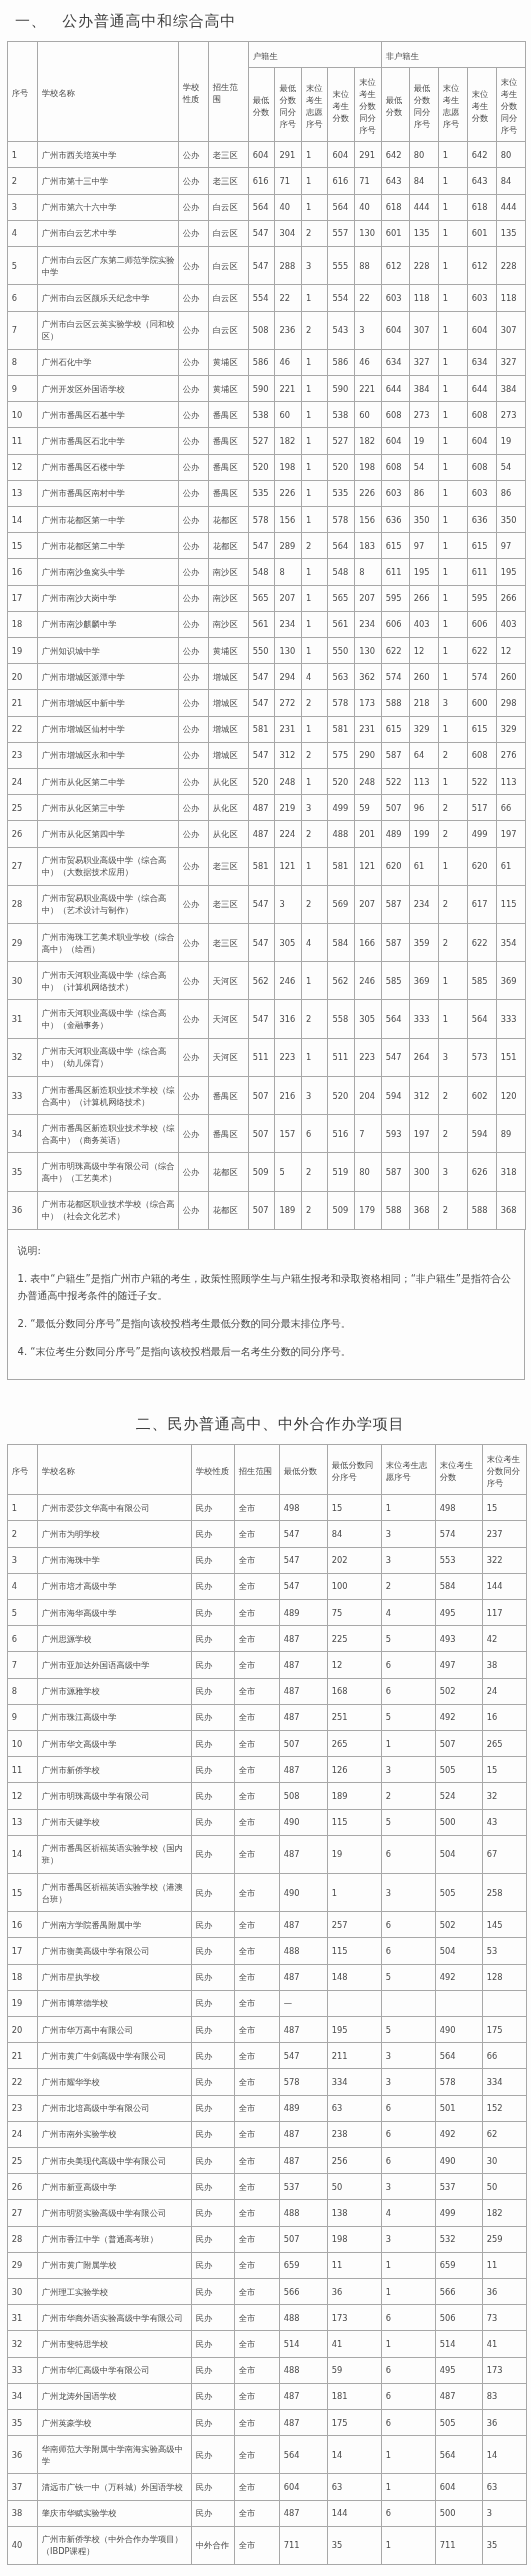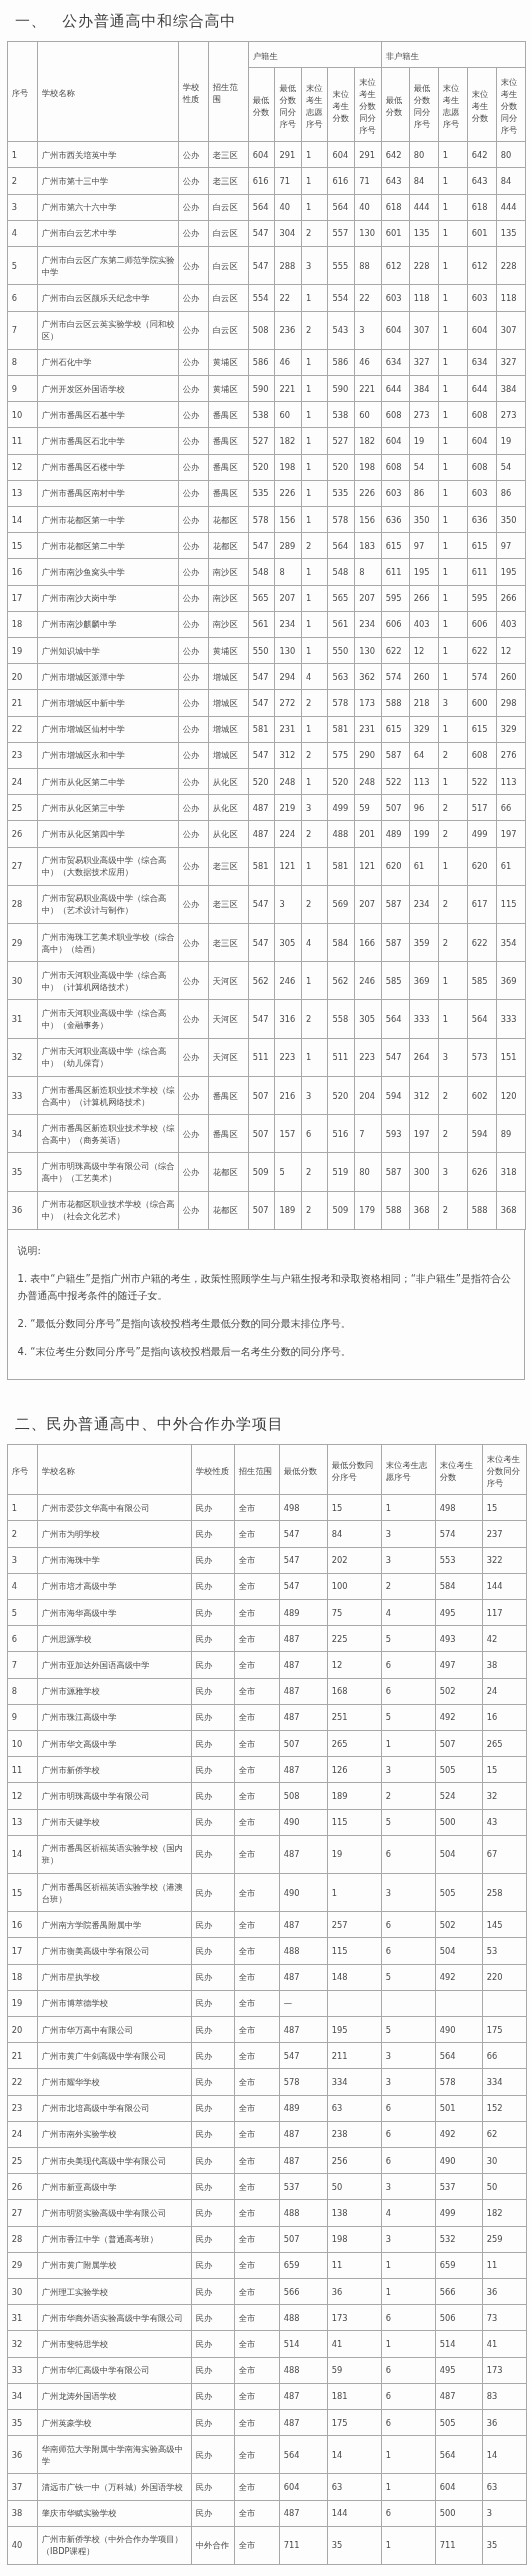--- a/index.html
+++ b/index.html
@@ -16,7 +16,7 @@
     margin:5px 0 10px 8.3px;
     letter-spacing:0.8px;
   }
-  .section-title.second{margin-top:35px;}
+  .section-title.second{margin-top:35px;text-align:center;}
   table{
     border-collapse:collapse;
     table-layout:fixed;

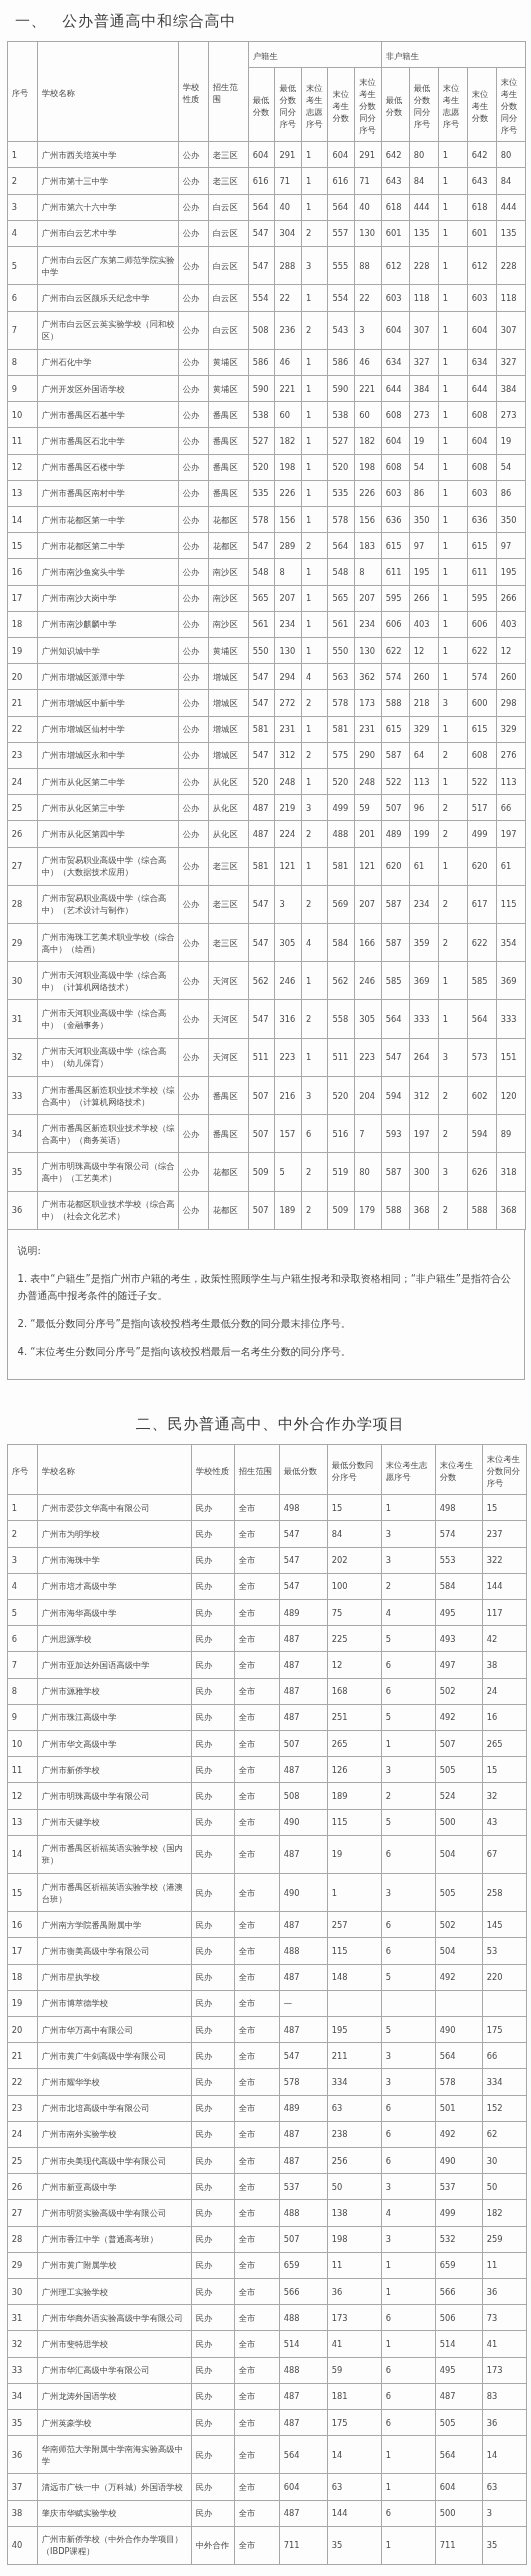--- a/index.html
+++ b/index.html
@@ -907,7 +907,7 @@
             <td>148</td>
             <td>5</td>
             <td>492</td>
-            <td>220</td>
+            <td>128</td>
           </tr>
           <tr>
             <td>19</td>

